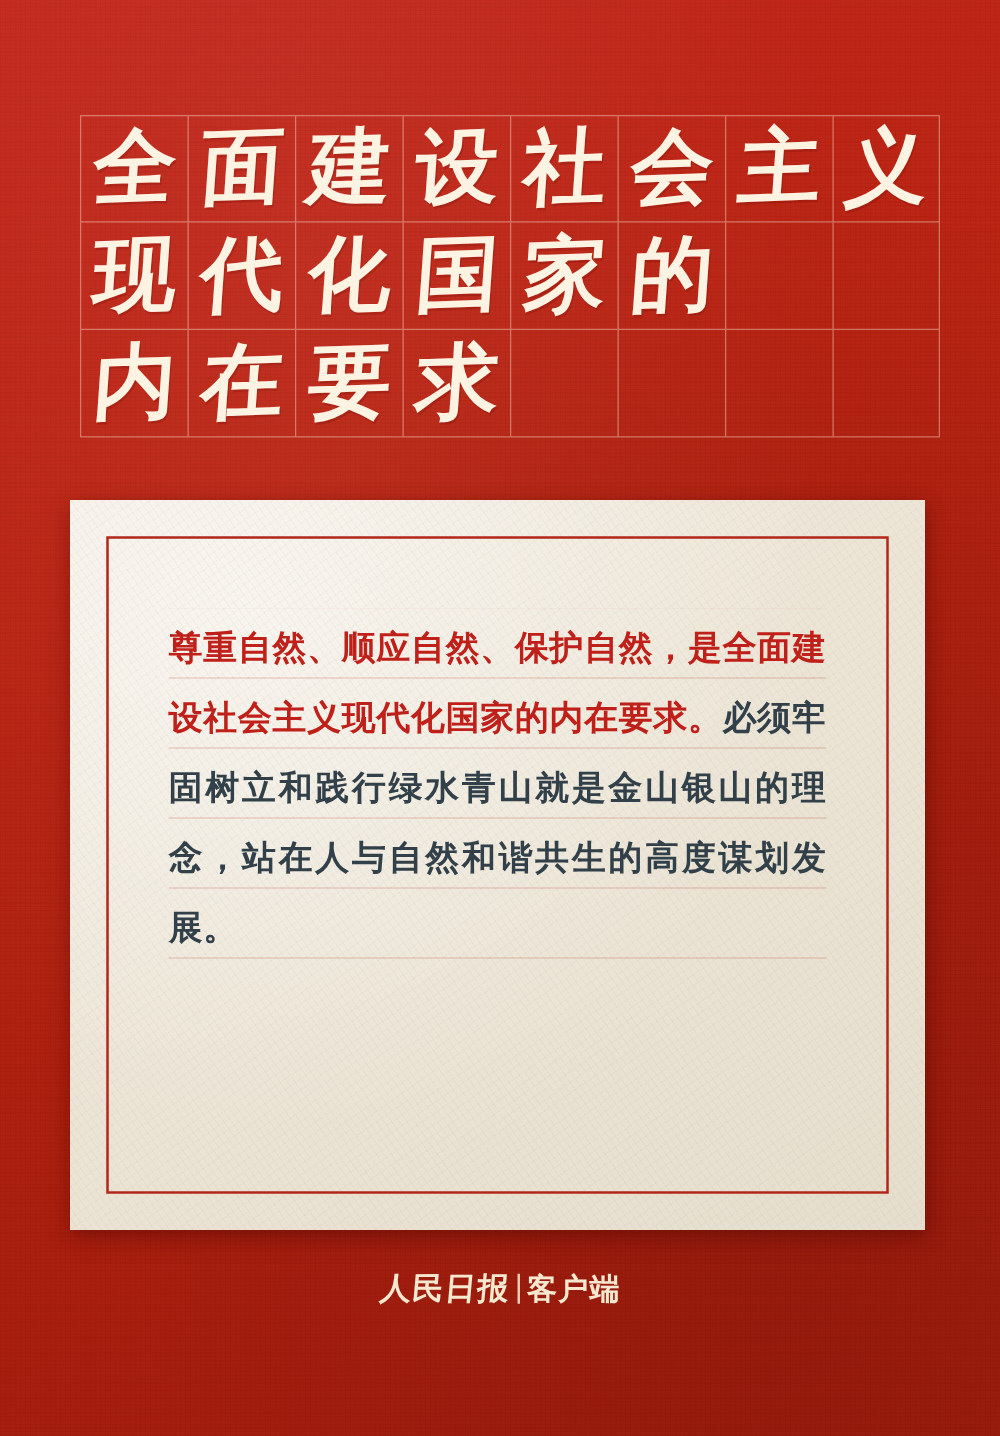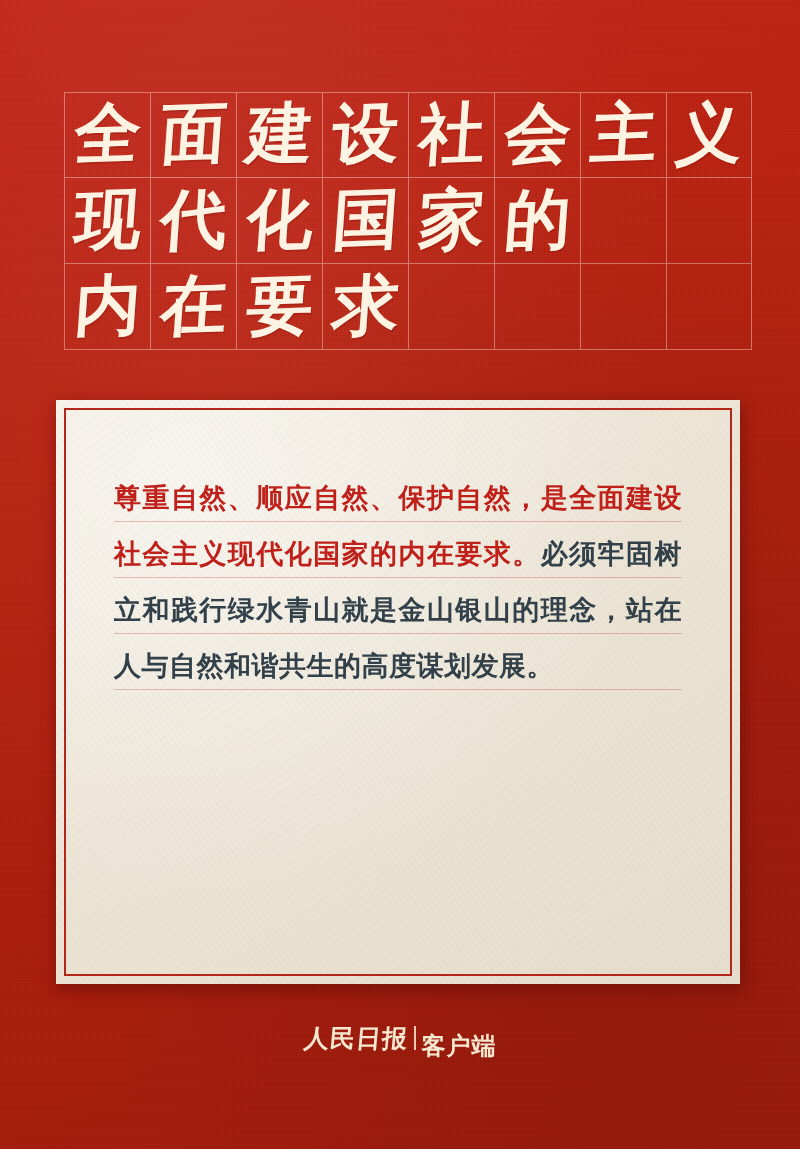--- a/index.html
+++ b/index.html
@@ -106,7 +106,7 @@
     background:
       radial-gradient(ellipse at 20% 15%, rgba(255,255,255,0.55) 0%, rgba(255,255,255,0) 60%),
       linear-gradient(150deg, #f2ece0 0%, #ece5d6 45%, #e6decd 100%);
-    padding: 8px;
+    padding: 29px;
     box-shadow: 0 6px 18px rgba(80, 8, 4, 0.28);
   }
   .card::after {

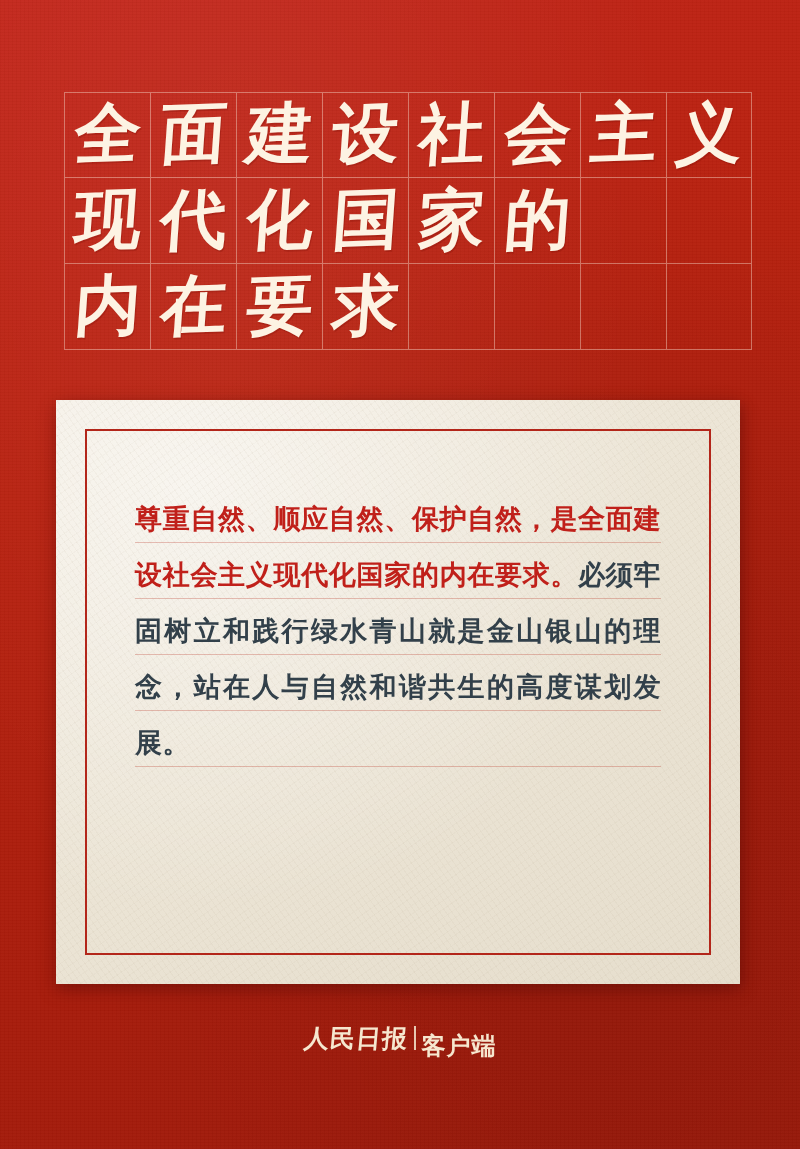--- a/index.html
+++ b/index.html
@@ -179,7 +179,6 @@
     font-weight: 700;
     color: #f6e7cf;
     letter-spacing: 1px;
-    margin-top: 16px;
   }
 </style>
 </head>

